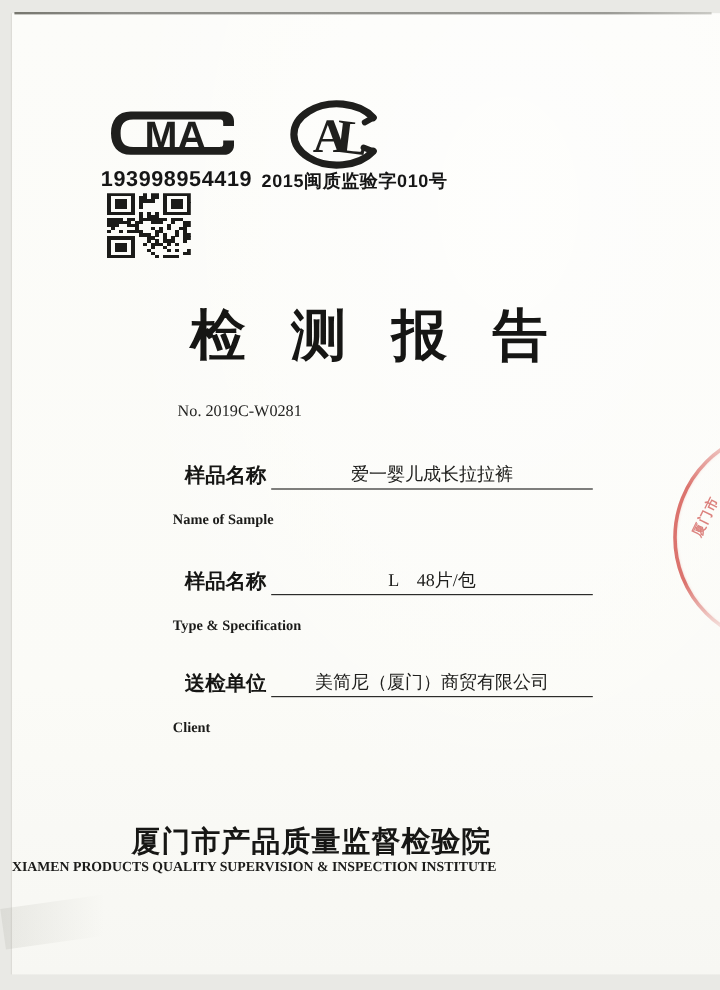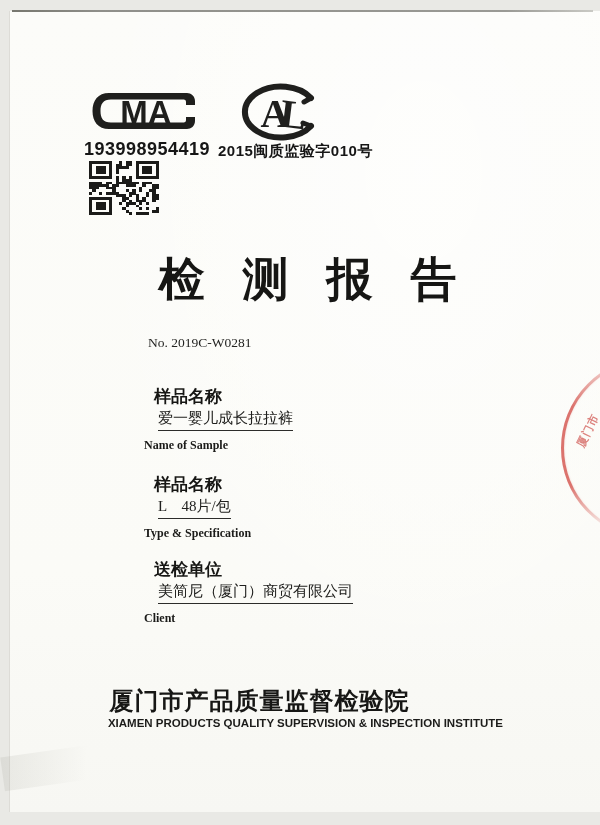--- a/index.html
+++ b/index.html
@@ -53,7 +53,7 @@
   .report-no{position:absolute;left:138px;top:324px;font-size:13.5px;color:#242422;}
 
   .field{position:absolute;left:144px;width:340px;}
-  .field .row{display:flex;align-items:flex-start;flex-direction:column;}
+  .field .row{display:flex;align-items:center;}
   .field .label-cn{
     font-size:17px;font-weight:bold;white-space:nowrap;color:#161614;
     padding-bottom:1px;

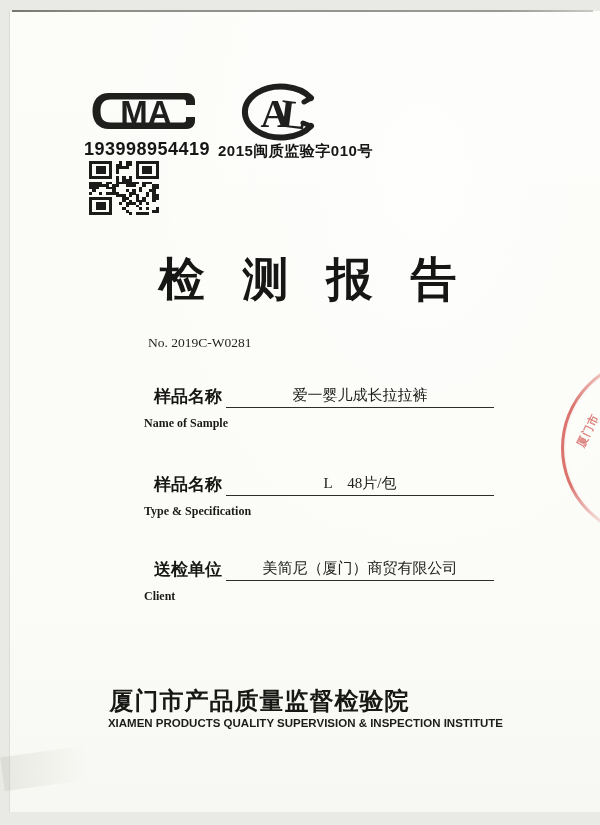--- a/index.html
+++ b/index.html
@@ -64,7 +64,7 @@
     padding-bottom:2px;white-space:nowrap;
   }
   .field .label-en{
-    font-size:12px;font-weight:bold;color:#1b1b19;margin-top:7px;margin-left:-10px;
+    font-size:12px;font-weight:bold;color:#1b1b19;margin-top:17px;margin-left:-10px;
   }
   .f1{top:374px;} .f2{top:462px;} .f3{top:547px;}
 

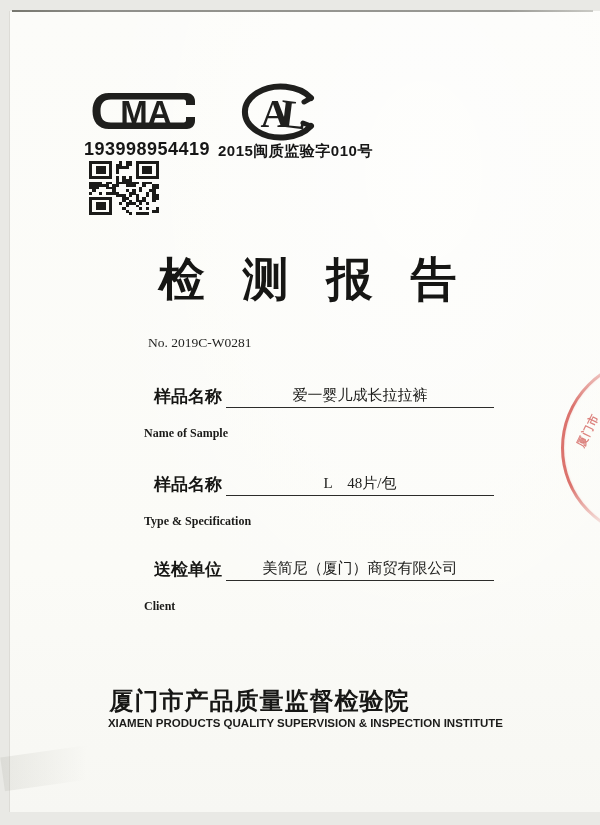--- a/index.html
+++ b/index.html
@@ -73,8 +73,8 @@
     font-size:24px;font-weight:bold;letter-spacing:1px;color:#171715;
   }
   .footer-en{
-    position:absolute;left:0;top:706px;width:591px;text-align:center;
-    font-family:Liberation Sans, sans-serif;
+    position:absolute;left:0;top:706px;width:591px;text-align:left;
+    font-family:Liberation Serif, serif;
     font-weight:bold;font-size:11.5px;letter-spacing:0;color:#1c1c1a;
   }
 

